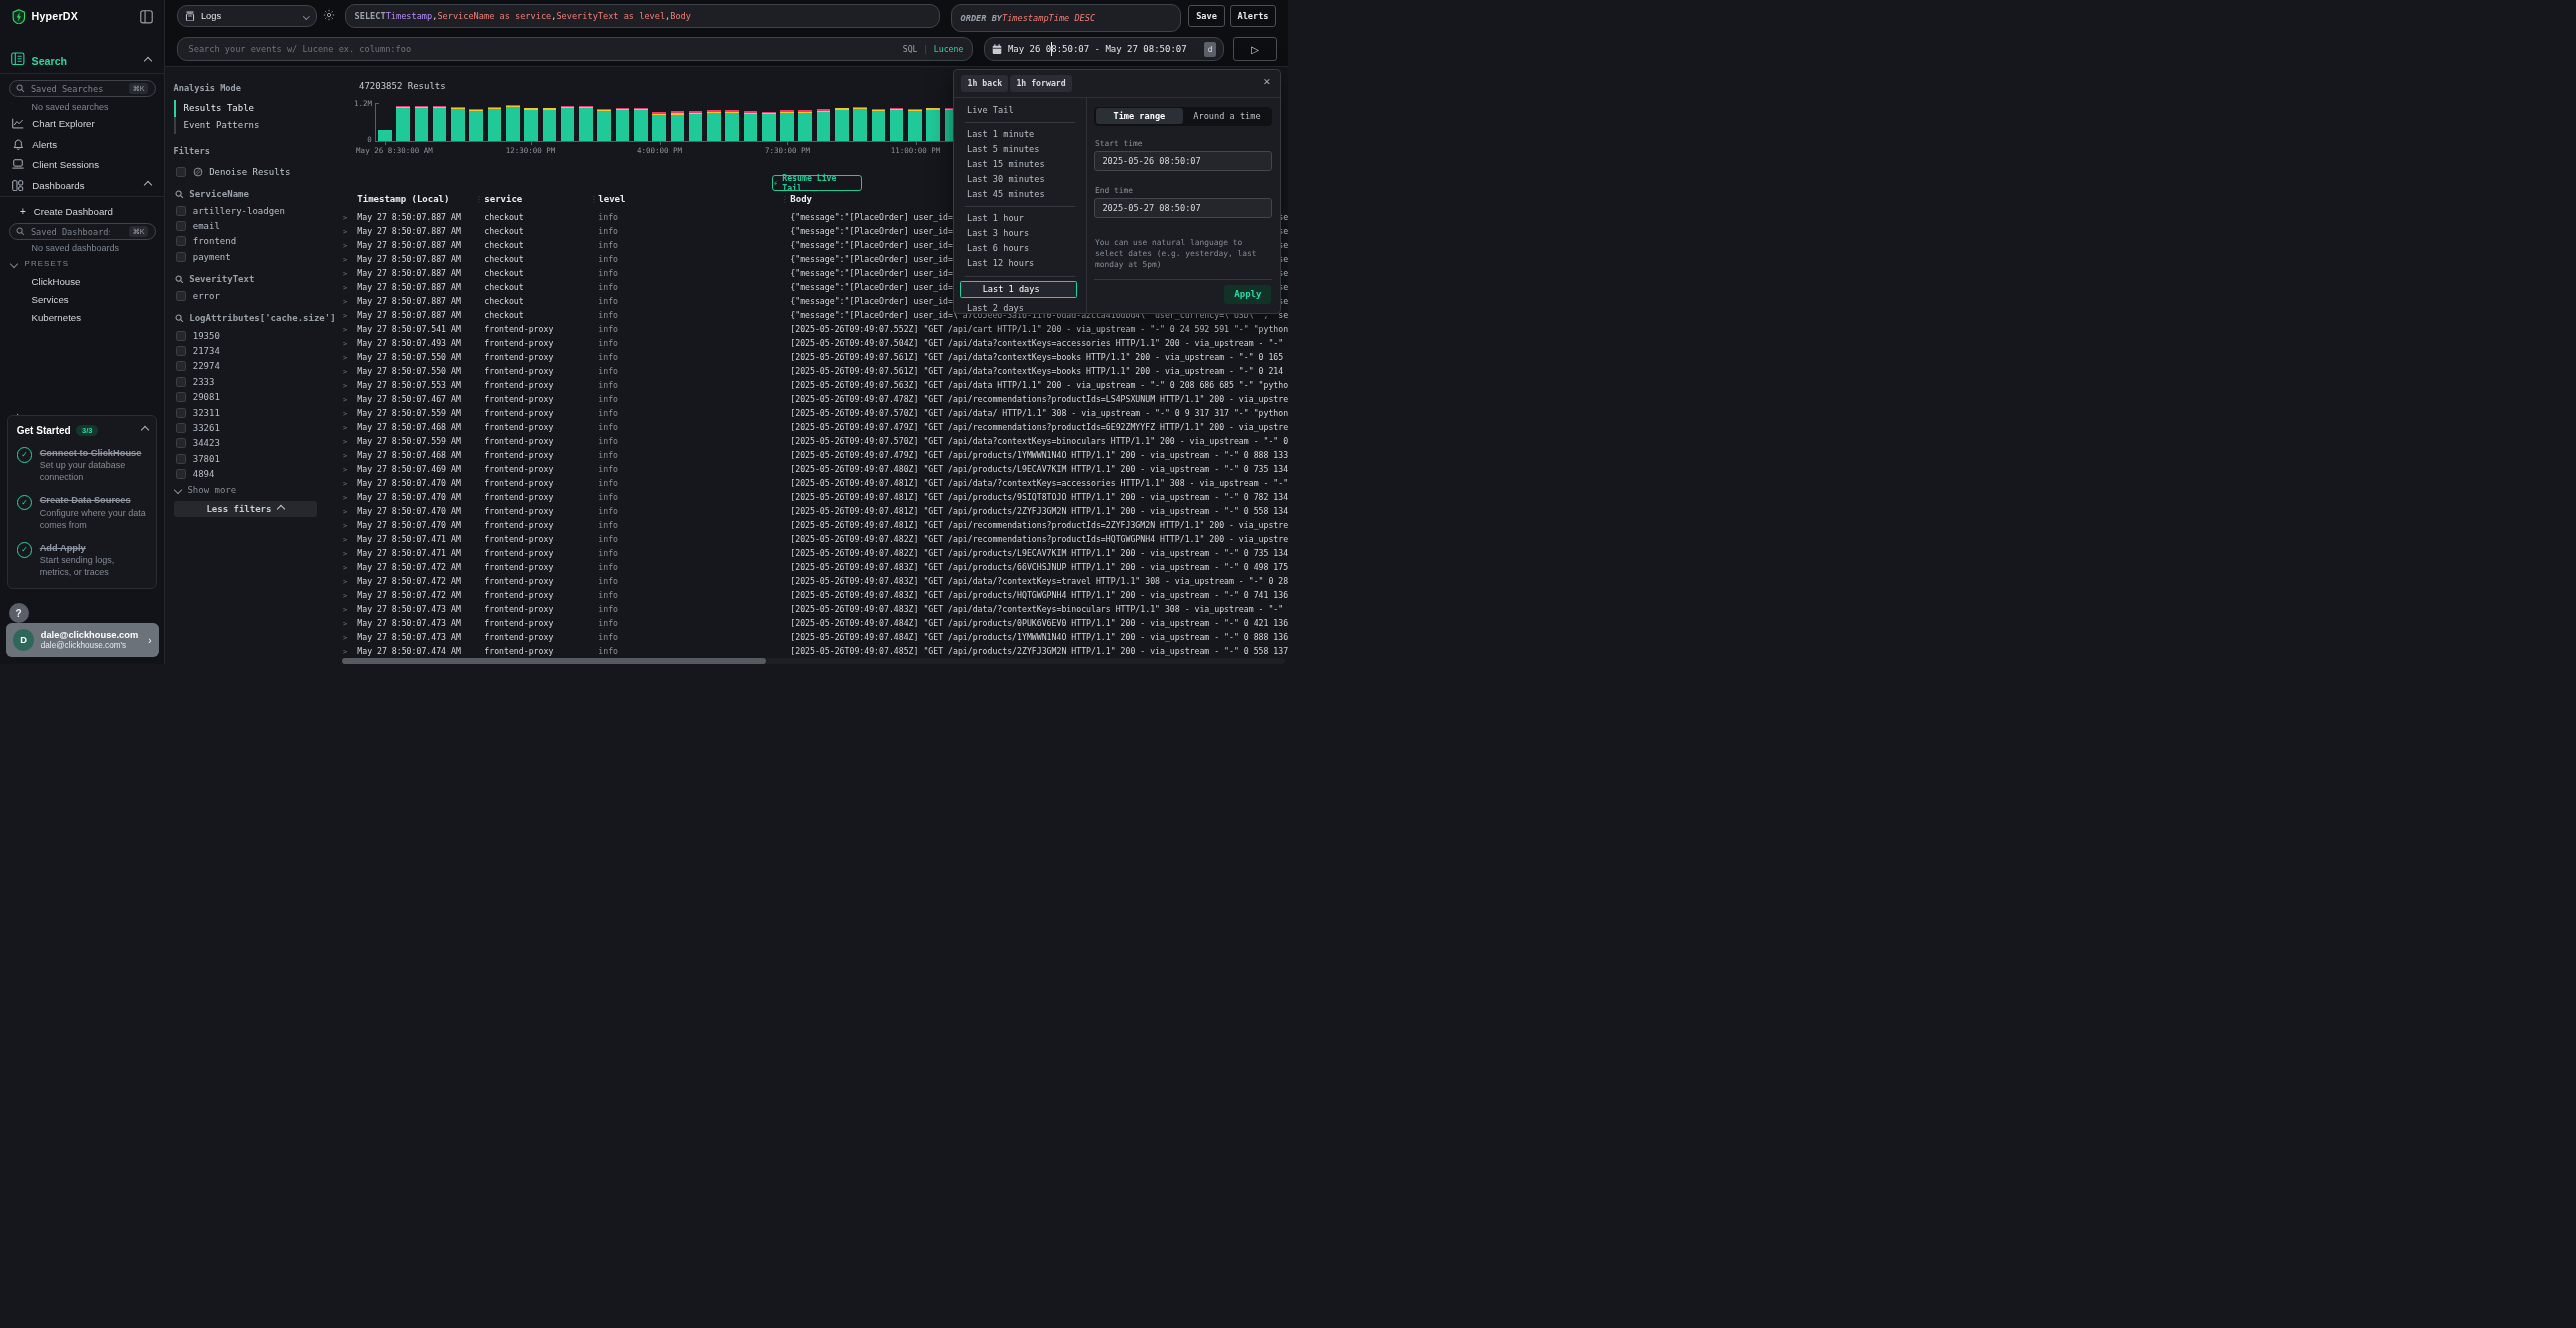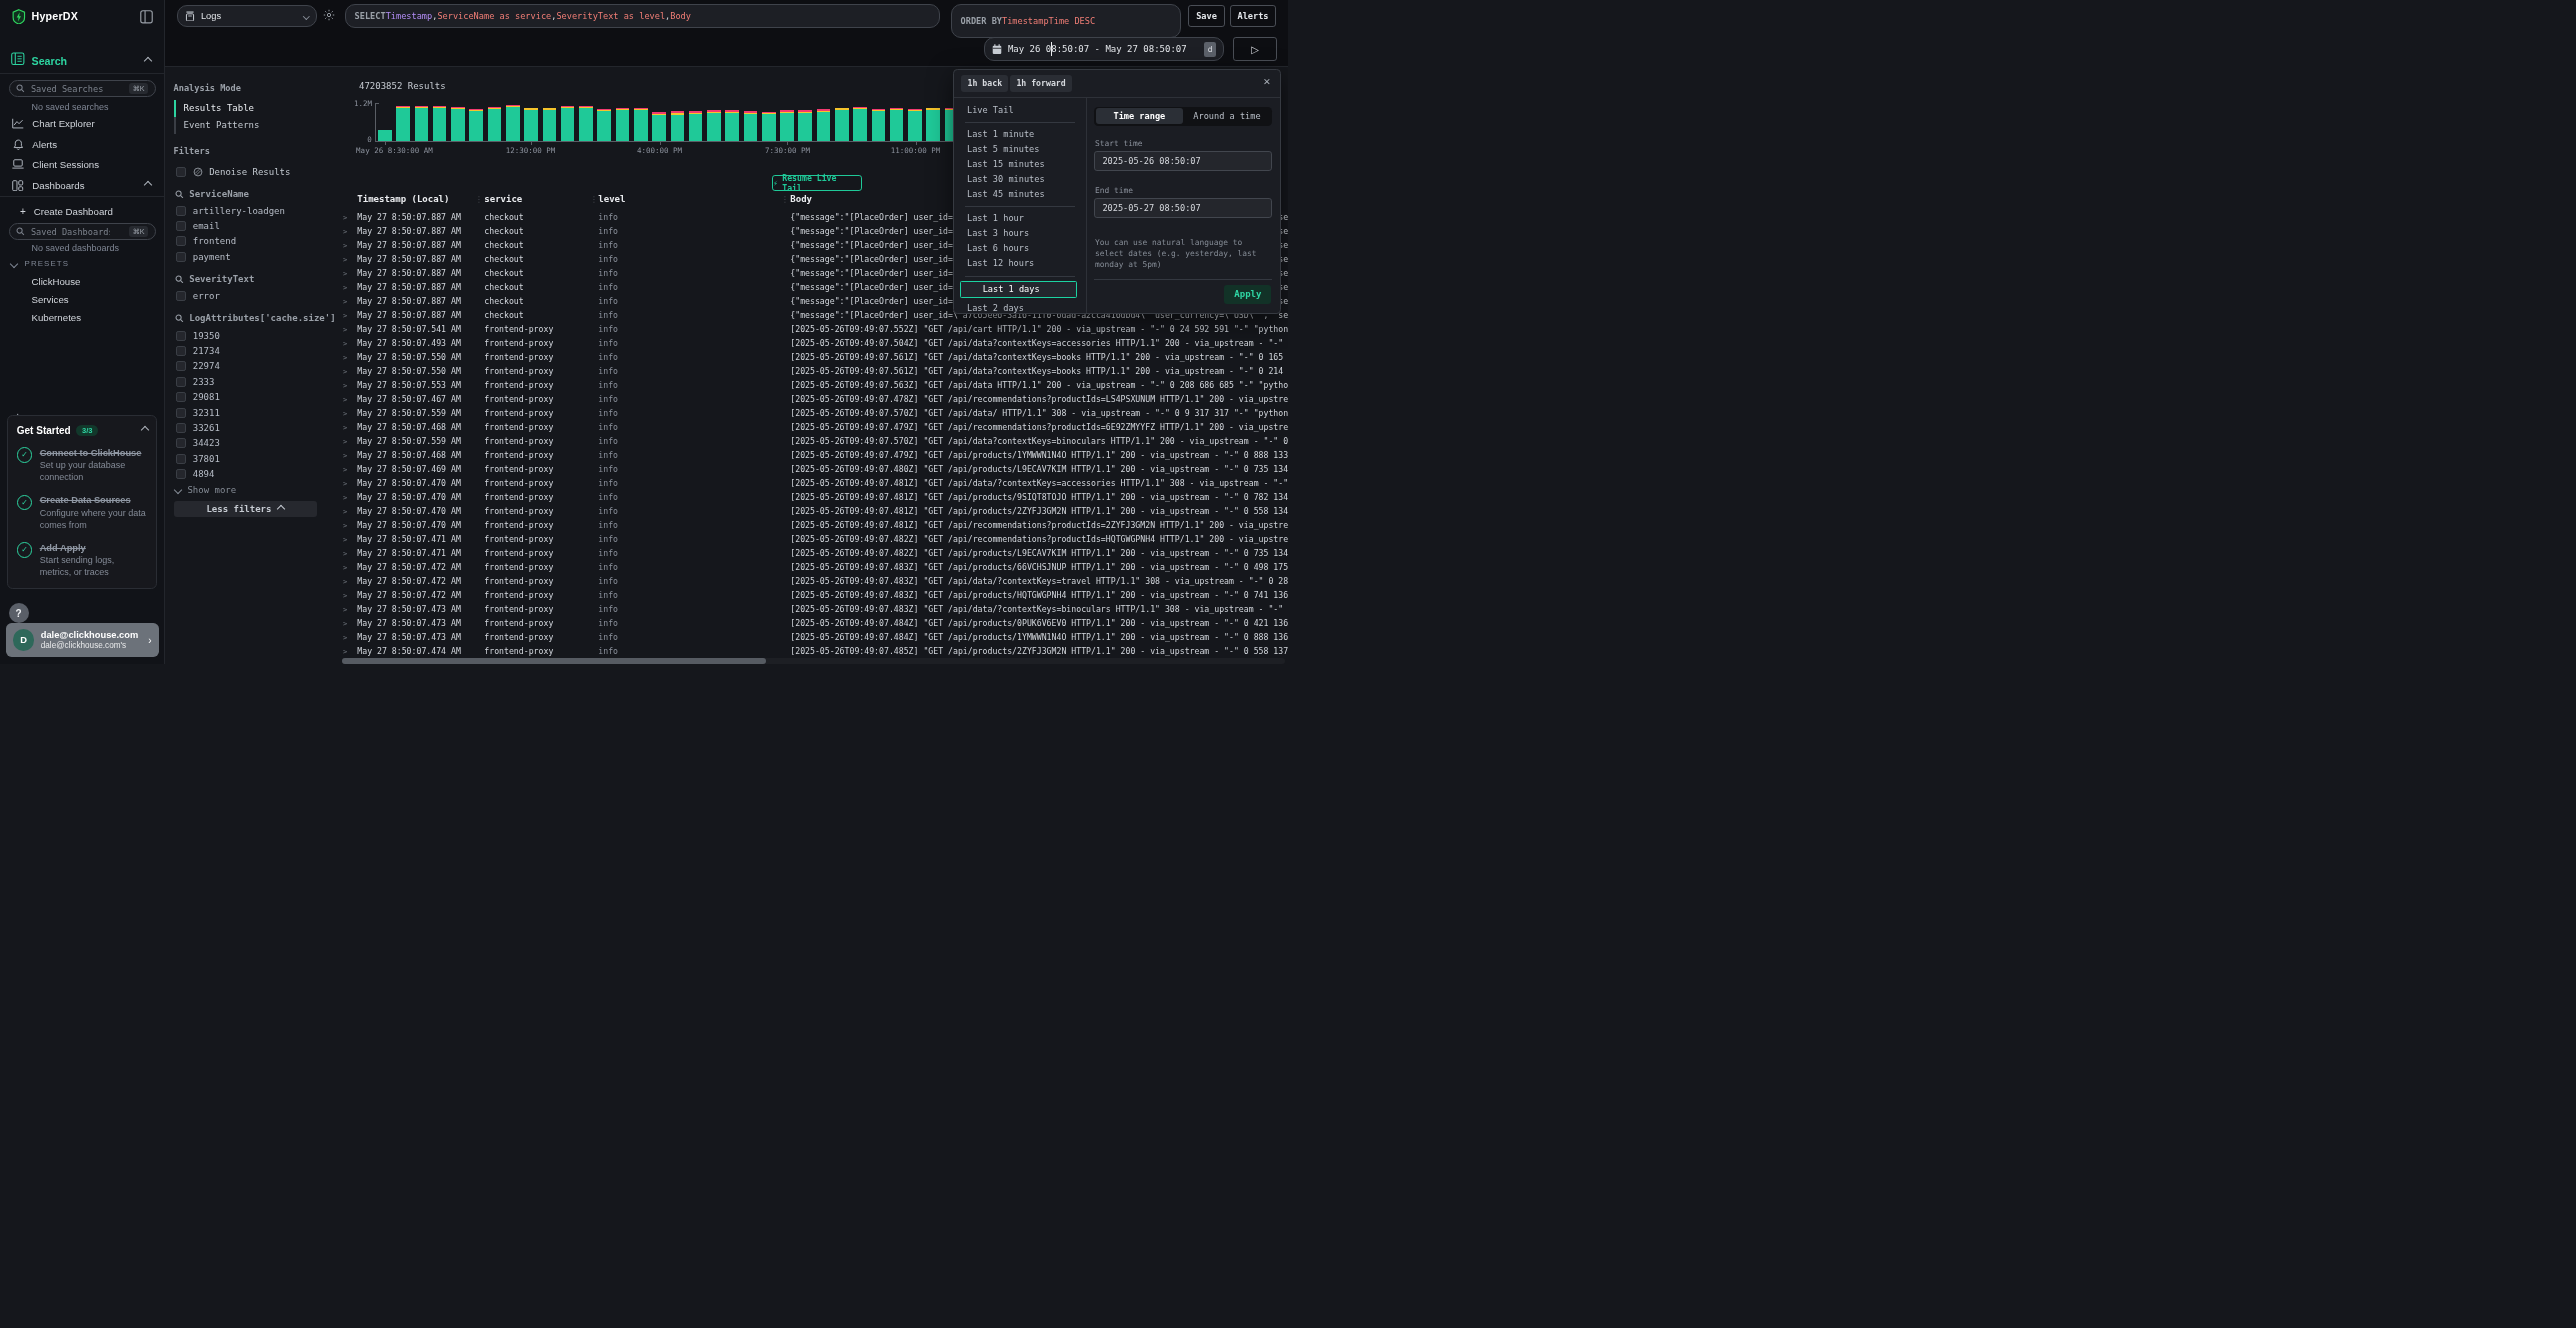--- a/index.html
+++ b/index.html
@@ -16,7 +16,7 @@
   #src-select .lbl{font-size:9.3px;color:#e3e6ea;}
   #gear-top{left:158px;top:9.3px;color:#9aa0a8;}
   #sql-editor{left:180px;top:4.3px;width:595px;height:23.6px;padding:0 8.6px;font-size:8.6px;white-space:nowrap;overflow:hidden;}
-  #orderby-editor{left:786px;top:4.3px;width:230px;height:34px;padding:0 8.6px;font-size:8.6px;white-space:nowrap;}
+  #orderby-editor{left:786px;top:4.3px;width:230px;height:28px;padding:0 8.6px;font-size:8.6px;white-space:nowrap;font-style:italic;}
   .c-kw{color:#9aa0a8;font-weight:bold;}
   .c-purple{color:#b48ef7;}
   .c-red{color:#f17e76;}

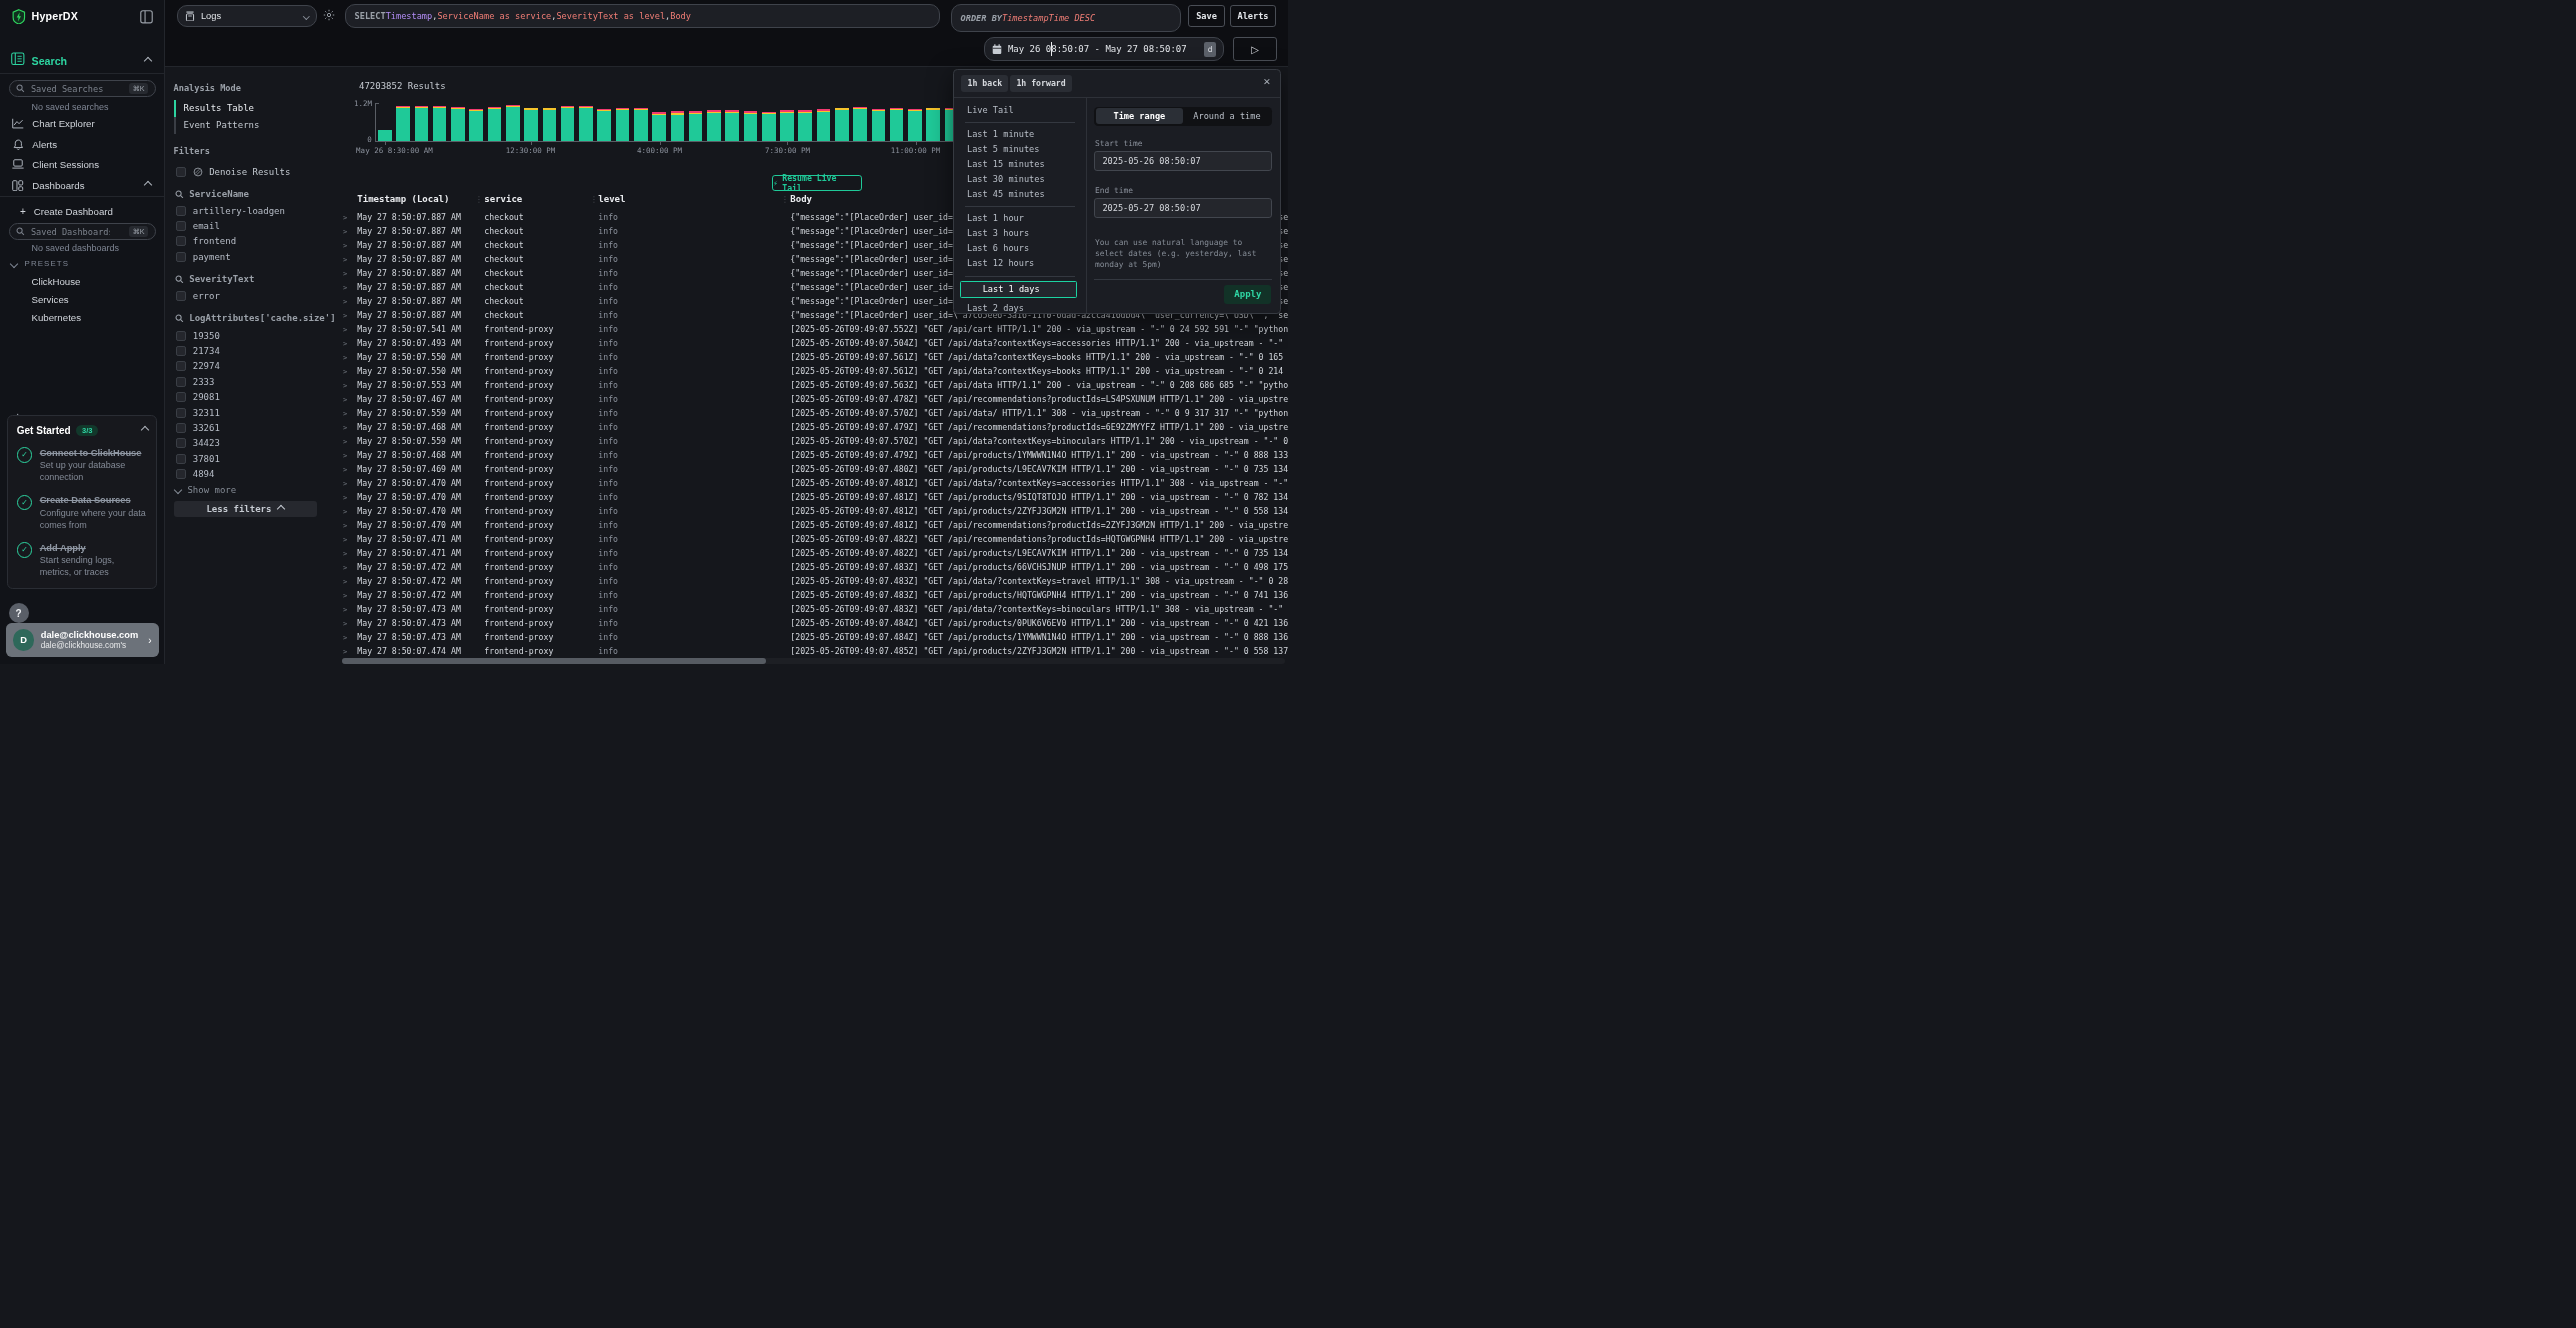--- a/index.html
+++ b/index.html
@@ -343,6 +343,14 @@
   <div class="tb-btn mono" id="btn-save">Save</div>
   <div class="tb-btn mono" id="btn-alerts">Alerts</div>
 
+  <div class="tb-box" id="search-box">
+    <input id="search-input" class="mono" placeholder="Search your events w/ Lucene ex. column:foo" style="">
+    <span id="lang-toggle" class="mono">
+      <span style="color:#9aa0a8;cursor:pointer;">SQL</span>
+      <span style="color:#4a4e56;">|</span>
+      <span style="color:#2dd4a0;cursor:pointer;">Lucene</span>
+    </span>
+  </div>
   <div class="tb-box" id="date-box">
     <svg width="10" height="10.7" viewBox="0 0 14 15">
         <rect x="1" y="2.5" width="12" height="11.5" rx="1.5" fill="#c9ced5"></rect>

